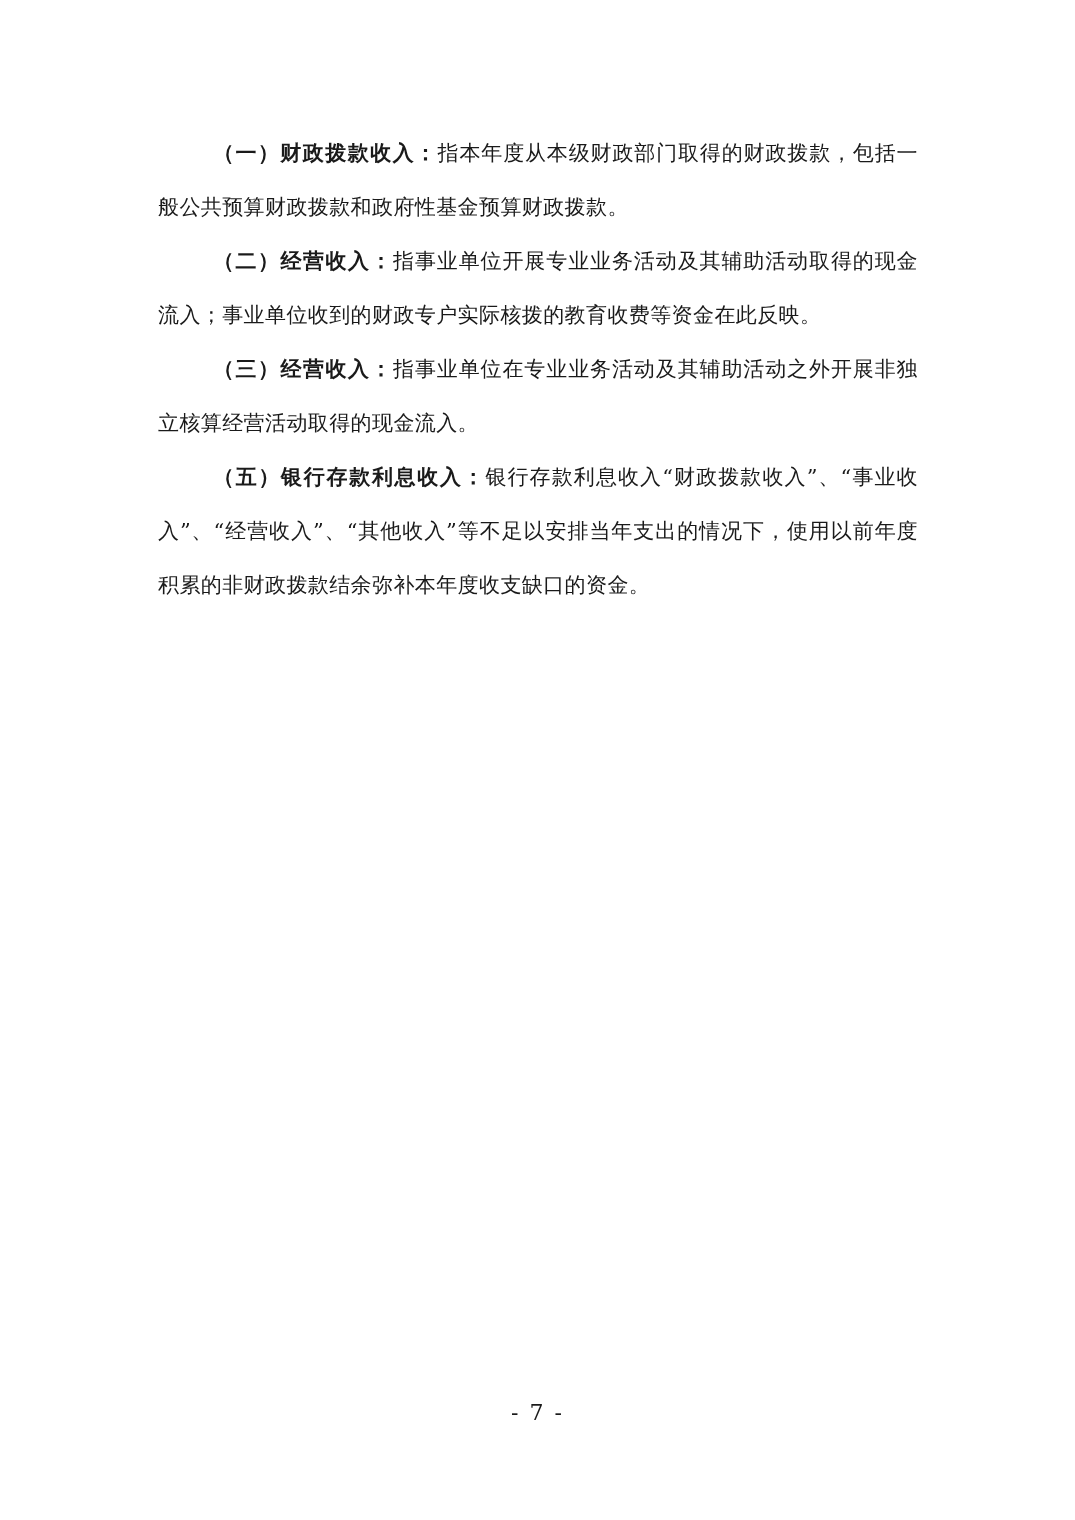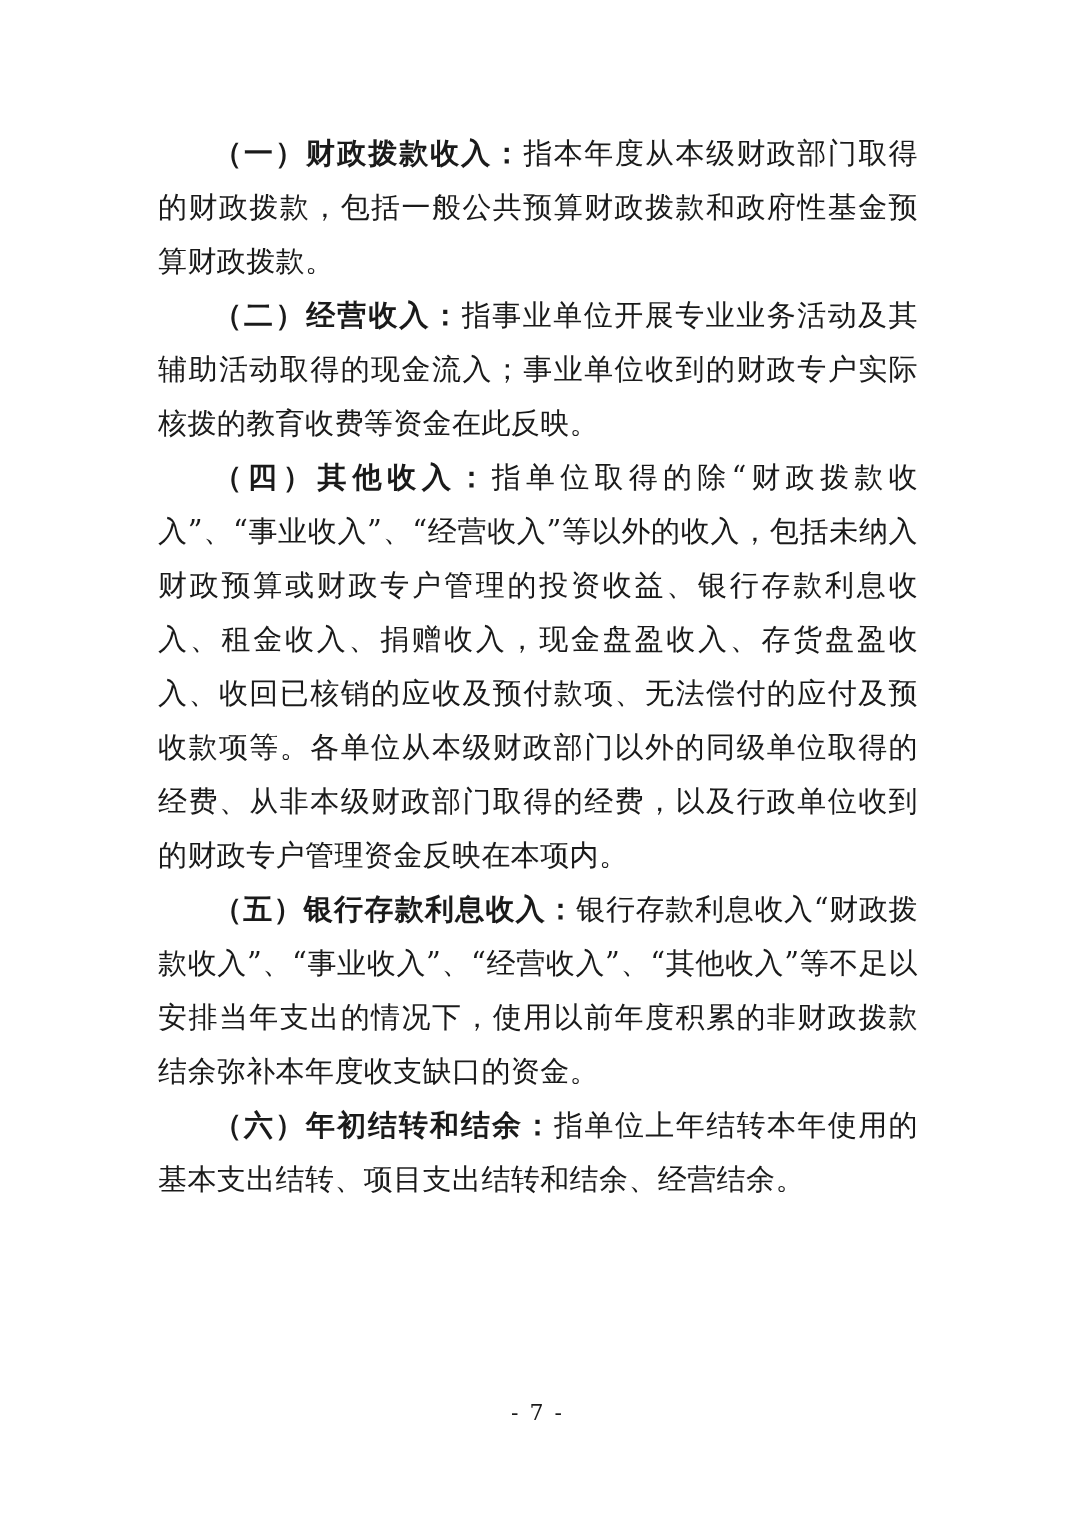--- a/index.html
+++ b/index.html
@@ -24,7 +24,7 @@
     width: 760px;
   }
   .para {
-    font-size: 29px;
+    font-size: 21px;
     line-height: 54px;
     text-align: justify;
     text-justify: inter-ideograph;

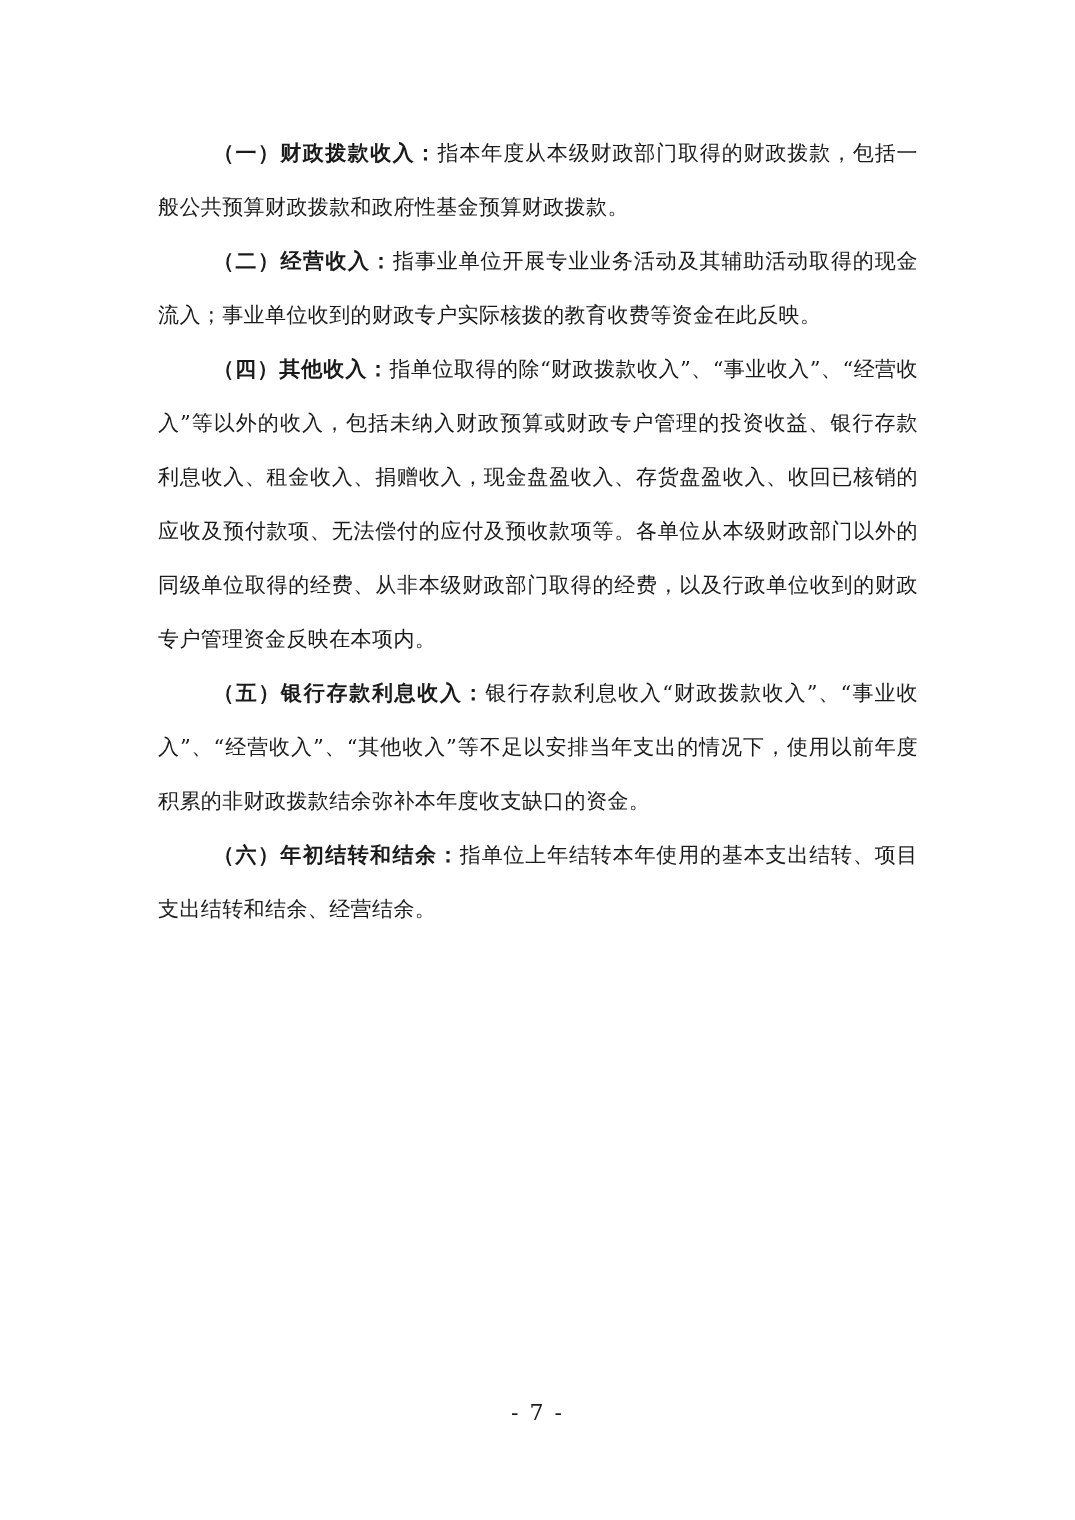--- a/index.html
+++ b/index.html
@@ -62,6 +62,9 @@
       <span class="lead">（二）经营收入：</span><span>指事业单位开展专业业务活动及其辅助活动取得的现金流入；事业单位收到的财政专户实际核拨的教育收费等资金在此反映。</span>
     </p>
 
+    <p class="para">
+      <span class="lead">（三）经营收入：</span><span>指事业单位在专业业务活动及其辅助活动之外开展非独立核算经营活动取得的现金流入。</span>
+    </p>
 
     <p class="para">
       <span class="lead">（四）其他收入：</span><span>指单位取得的除“财政拨款收入”、“事业收入”、“经营收入”等以外的收入，包括未纳入财政预算或财政专户管理的投资收益、银行存款利息收入、租金收入、捐赠收入，现金盘盈收入、存货盘盈收入、收回已核销的应收及预付款项、无法偿付的应付及预收款项等。各单位从本级财政部门以外的同级单位取得的经费、从非本级财政部门取得的经费，以及行政单位收到的财政专户管理资金反映在本项内。</span>

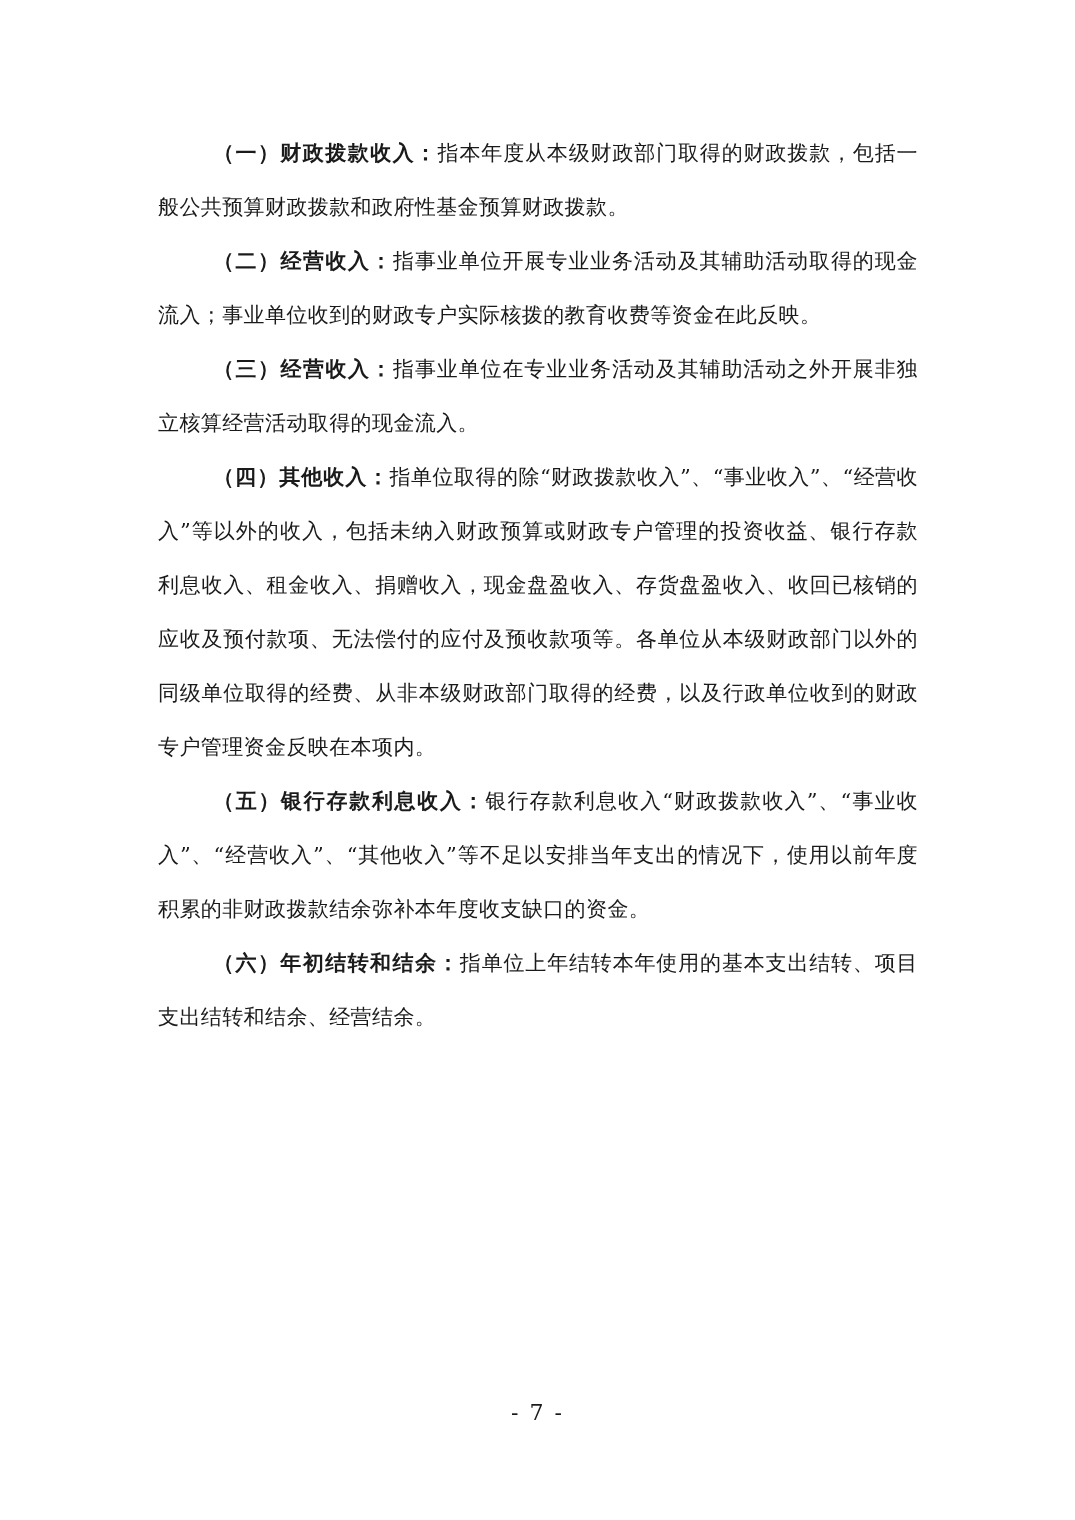--- a/index.html
+++ b/index.html
@@ -66,9 +66,6 @@
       <span class="lead">（三）经营收入：</span><span>指事业单位在专业业务活动及其辅助活动之外开展非独立核算经营活动取得的现金流入。</span>
     </p>
 
-    <p class="para">
-      <span class="lead">（四）其他收入：</span><span>指单位取得的除“财政拨款收入”、“事业收入”、“经营收入”等以外的收入，包括未纳入财政预算或财政专户管理的投资收益、银行存款利息收入、租金收入、捐赠收入，现金盘盈收入、存货盘盈收入、收回已核销的应收及预付款项、无法偿付的应付及预收款项等。各单位从本级财政部门以外的同级单位取得的经费、从非本级财政部门取得的经费，以及行政单位收到的财政专户管理资金反映在本项内。</span>
-    </p>
 
     <p class="para">
       <span class="lead">（五）银行存款利息收入：</span><span>银行存款利息收入“财政拨款收入”、“事业收入”、“经营收入”、“其他收入”等不足以安排当年支出的情况下，使用以前年度积累的非财政拨款结余弥补本年度收支缺口的资金。</span>

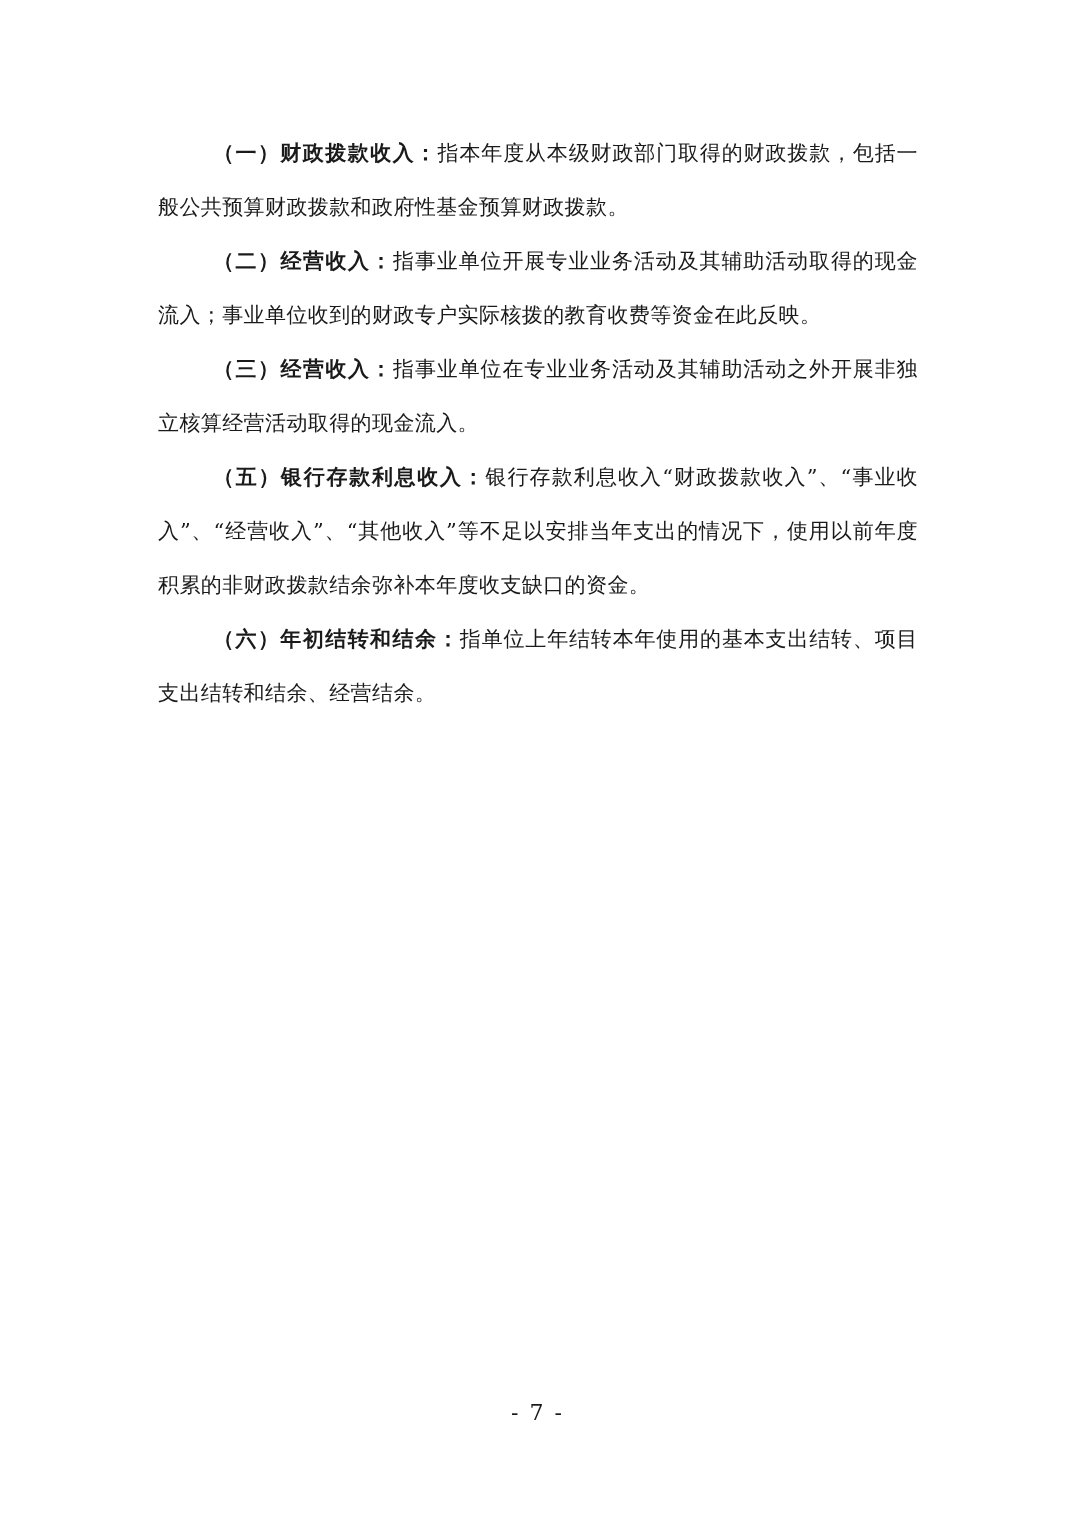--- a/index.html
+++ b/index.html
@@ -71,9 +71,6 @@
       <span class="lead">（五）银行存款利息收入：</span><span>银行存款利息收入“财政拨款收入”、“事业收入”、“经营收入”、“其他收入”等不足以安排当年支出的情况下，使用以前年度积累的非财政拨款结余弥补本年度收支缺口的资金。</span>
     </p>
 
-    <p class="para">
-      <span class="lead">（六）年初结转和结余：</span><span>指单位上年结转本年使用的基本支出结转、项目支出结转和结余、经营结余。</span>
-    </p>
 
   </div>
 

